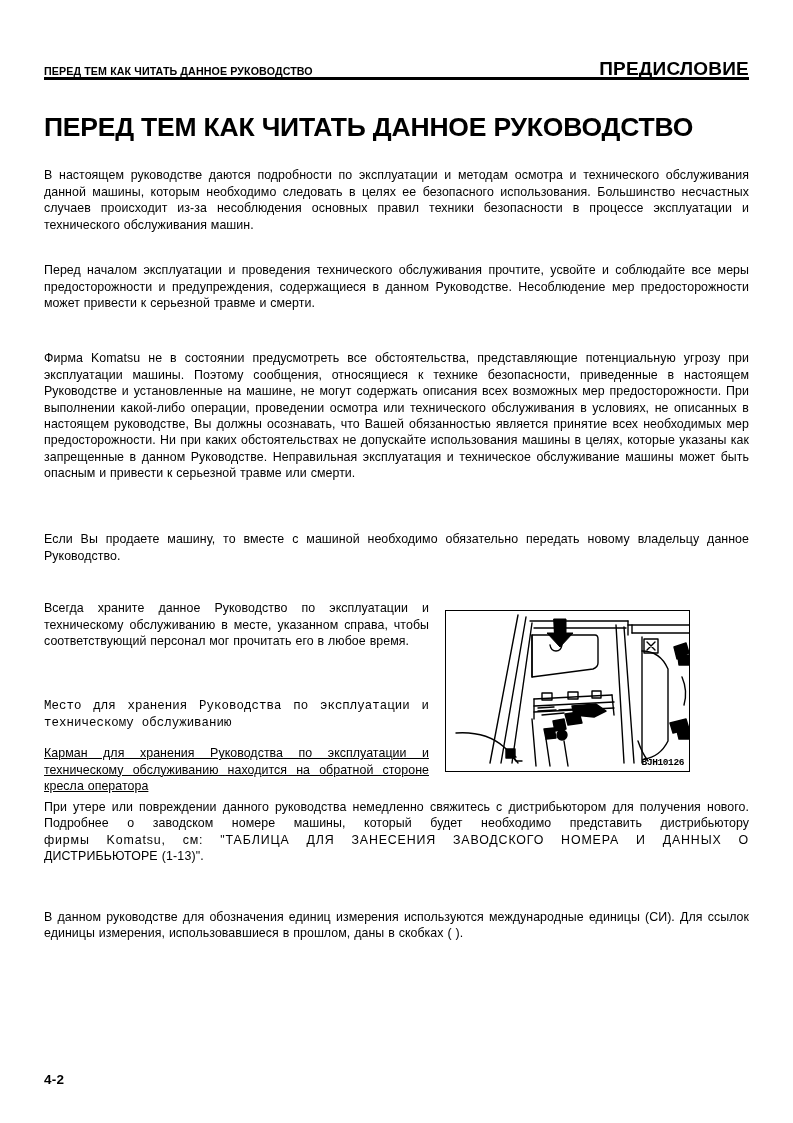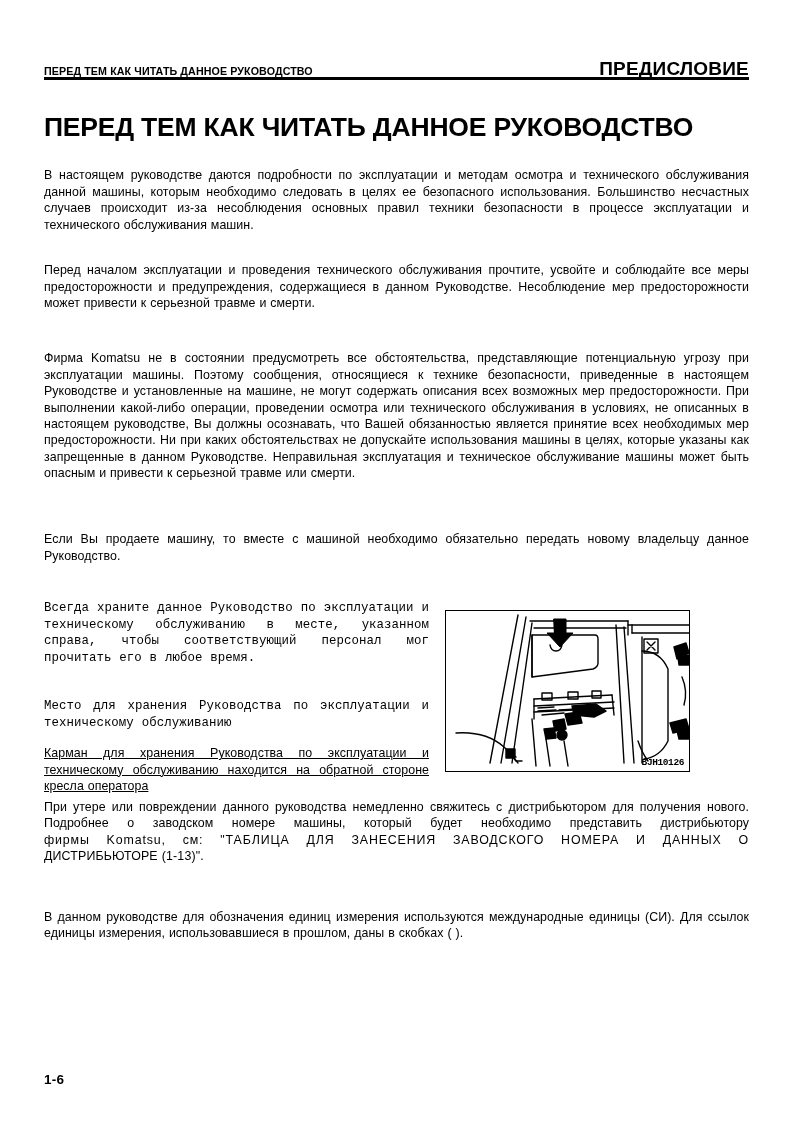--- a/index.html
+++ b/index.html
@@ -83,7 +83,7 @@
   .p2  { top: 250px; }
   .p3  { top: 338px; }
   .p4  { top: 519px; }
-  .p5  { top: 588px; font-family: Liberation Mono, monospace; }
+  .p5  { top: 588px; }
   .p6  { top: 686px; font-family: Liberation Mono, monospace; }
   .p7  { top: 733px; text-decoration: underline; }
   .p8  { top: 799px; }

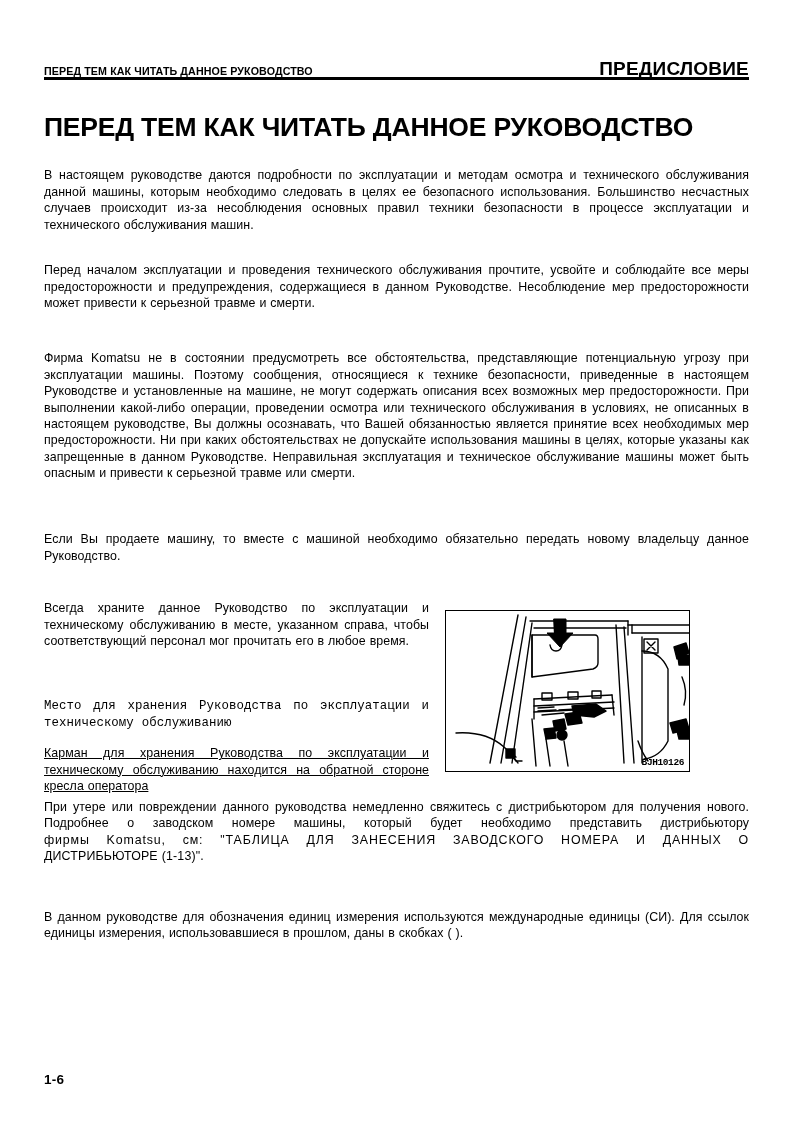--- a/index.html
+++ b/index.html
@@ -247,7 +247,7 @@
     <div class="fig-code">BJH10126</div>
   </div>
 
-  <div class="page-number">1-6</div>
+  <div class="page-number">4-2</div>
 
 </div>
 

